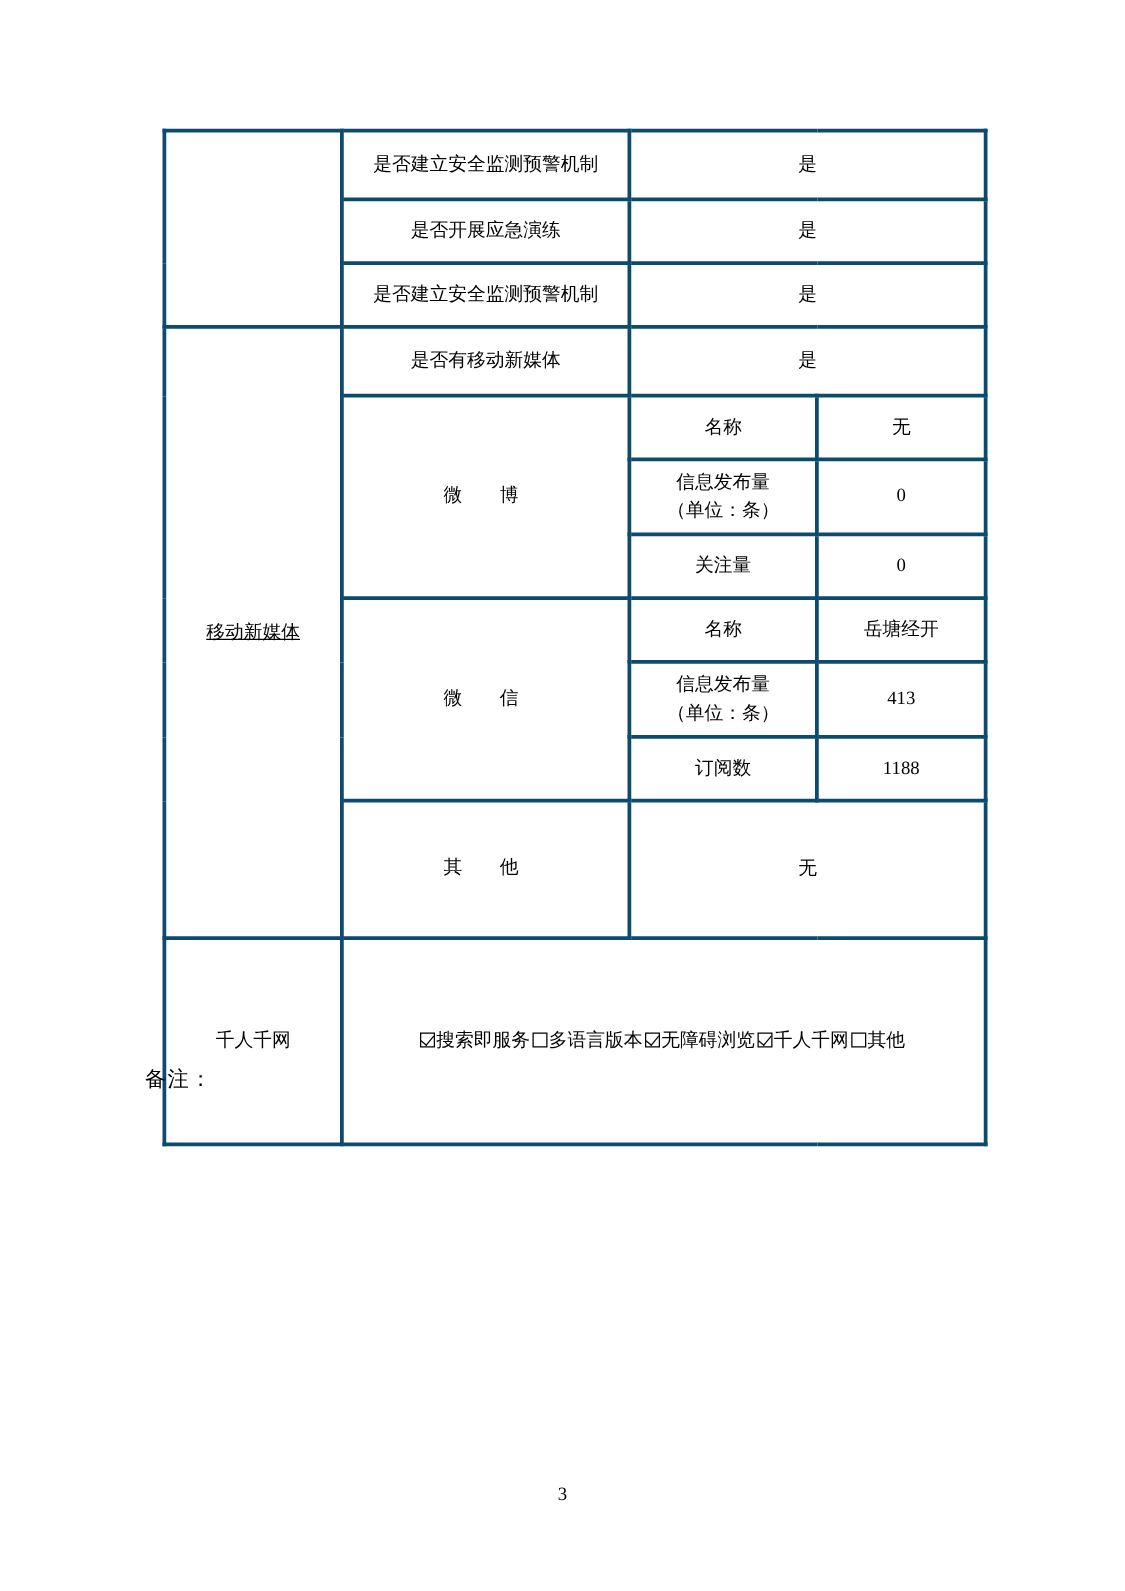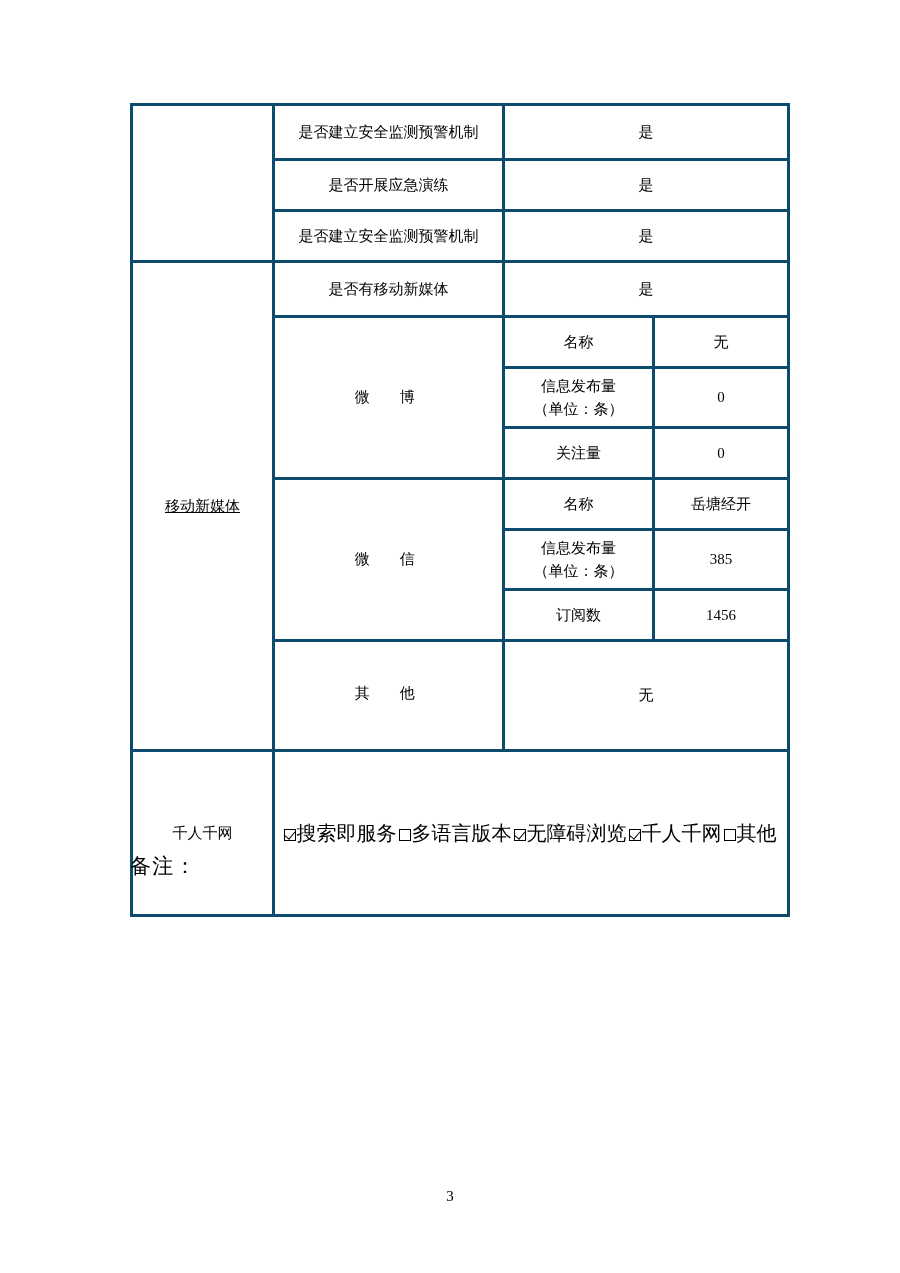--- a/index.html
+++ b/index.html
@@ -165,7 +165,7 @@
           <div>信息发布量</div>
           <div>（单位：条）</div>
         </td>
-        <td>385</td>
+        <td>413</td>
       </tr>
       <tr class="h-row">
         <td>订阅数</td>

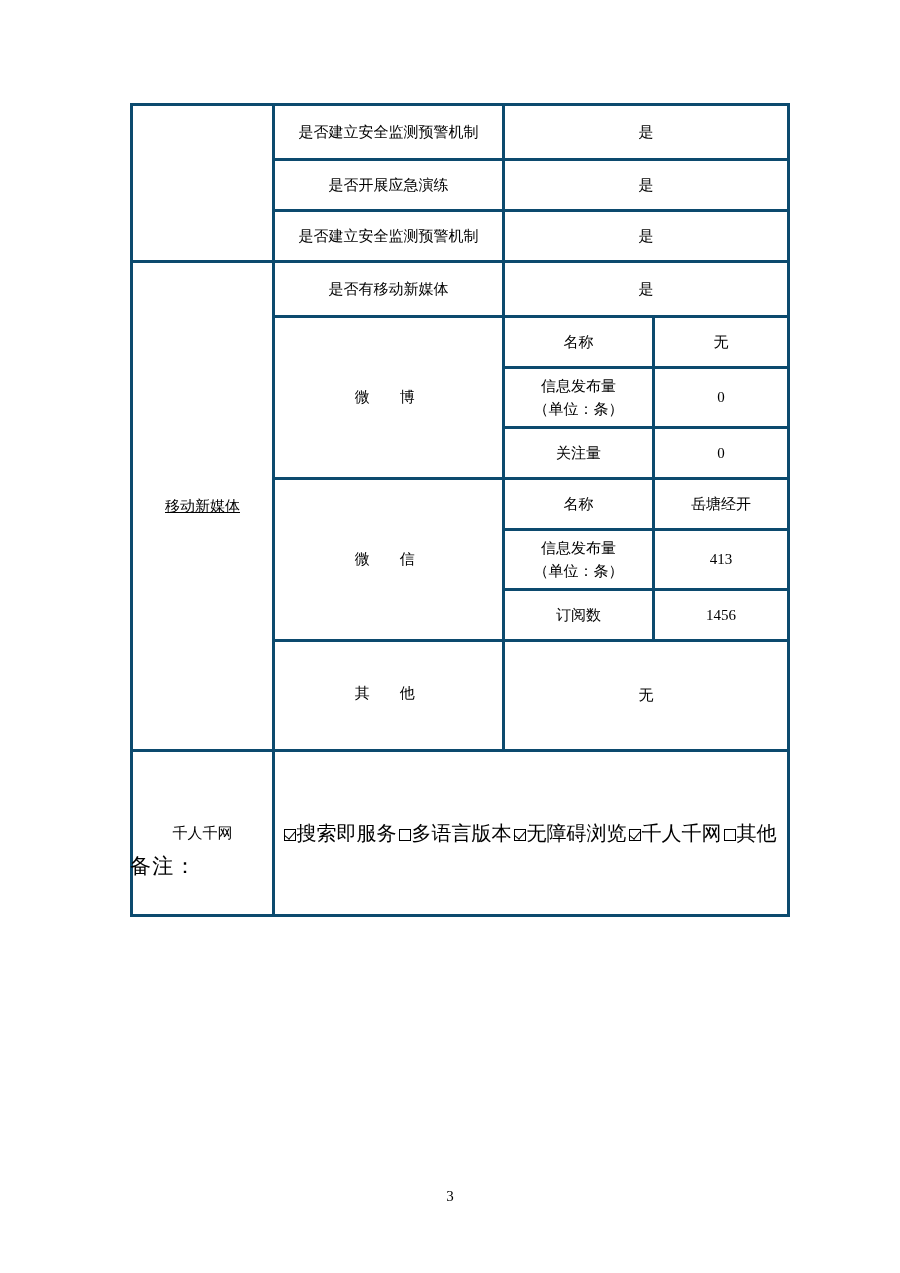--- a/index.html
+++ b/index.html
@@ -169,7 +169,7 @@
       </tr>
       <tr class="h-row">
         <td>订阅数</td>
-        <td>1456</td>
+        <td>1188</td>
       </tr>
 
       <tr>

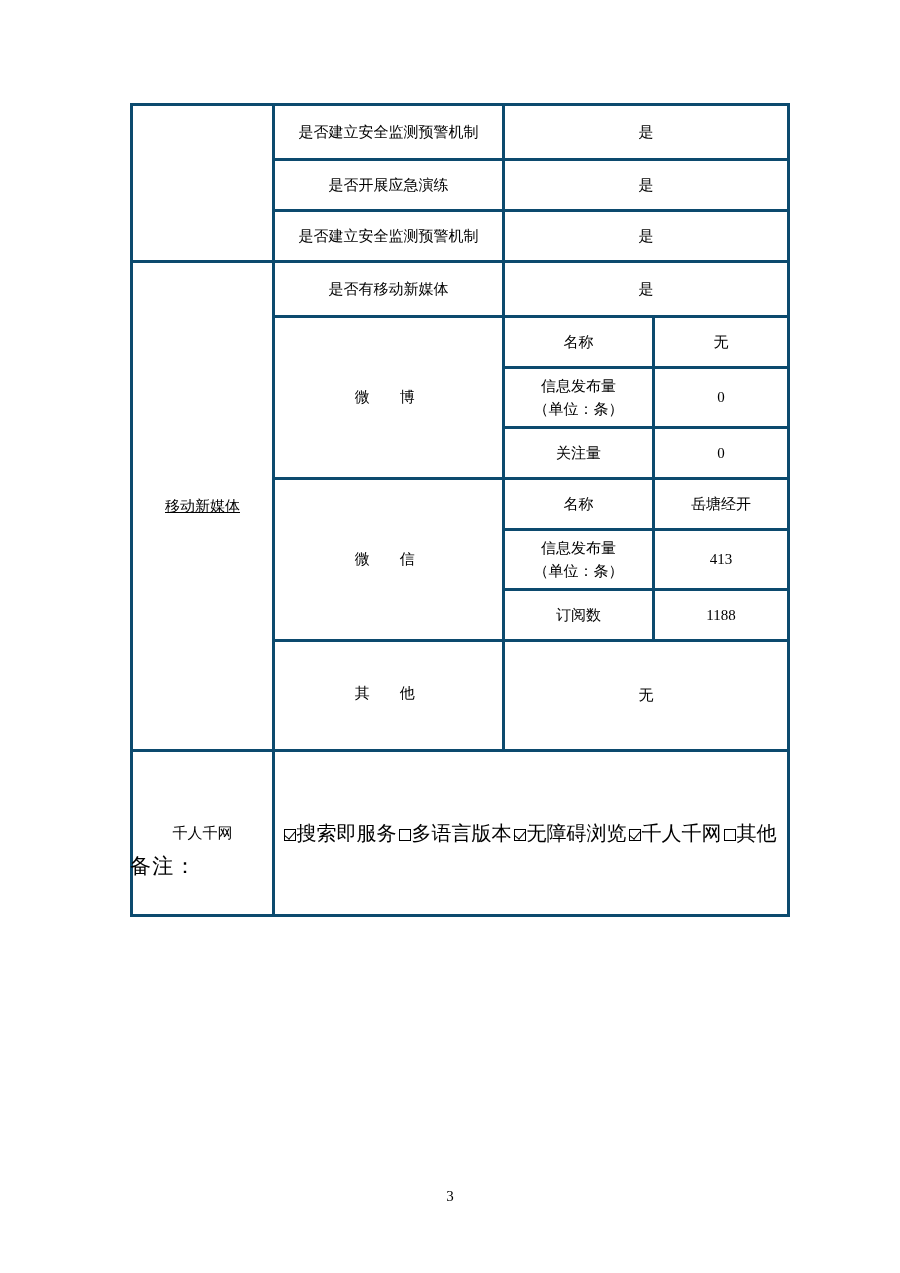--- a/index.html
+++ b/index.html
@@ -62,7 +62,7 @@
     vertical-align: middle;
   }
   .checkline {
-    font-size: 20px;
+    font-size: 15px;
     white-space: nowrap;
     letter-spacing: 0;
   }

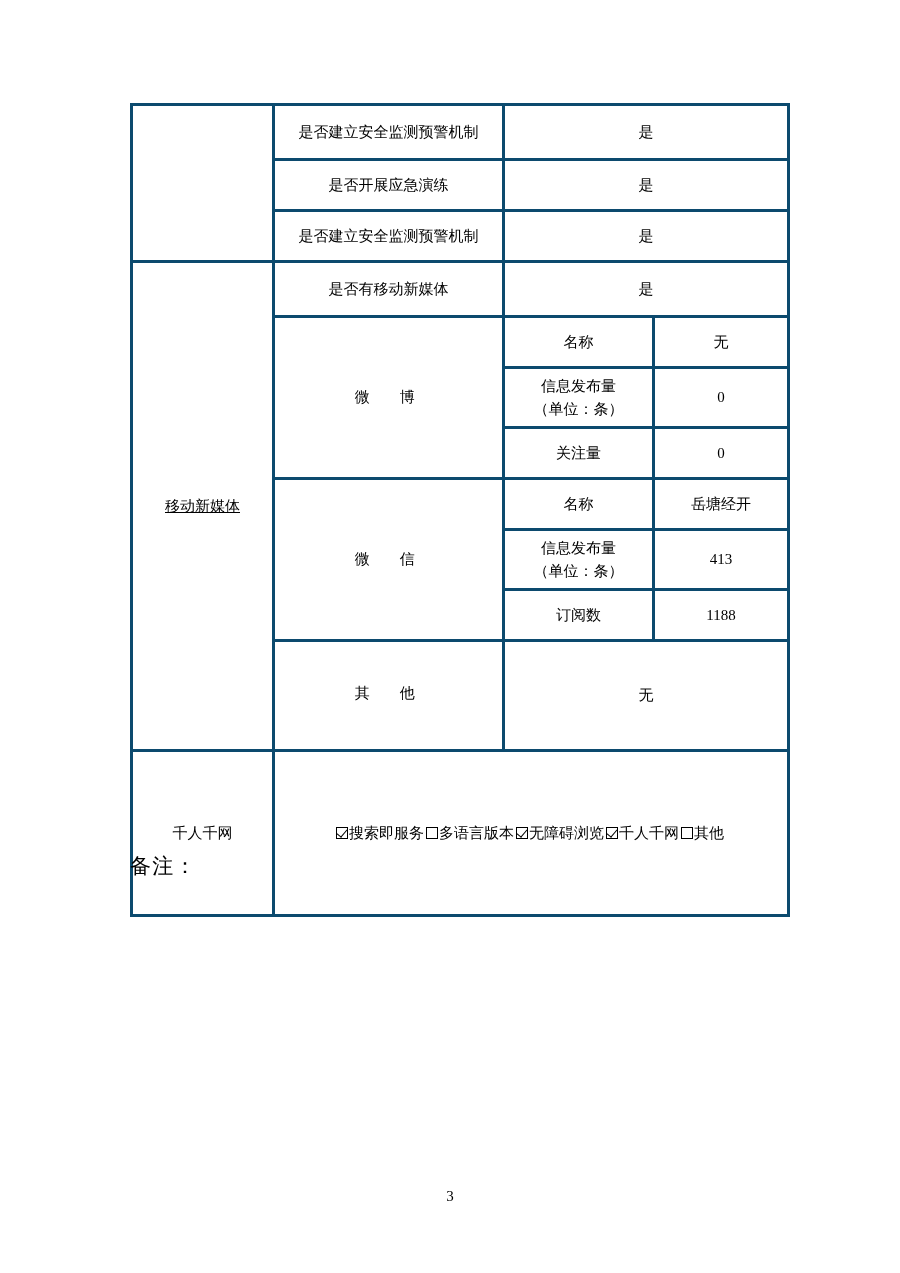--- a/index.html
+++ b/index.html
@@ -91,9 +91,9 @@
 
   .remark {
     position: absolute;
-    left: 130px;
+    left: 116px;
     top: 852px;
-    font-size: 21px;
+    font-size: 17px;
     letter-spacing: 0.06em;
   }
   .page-number {

